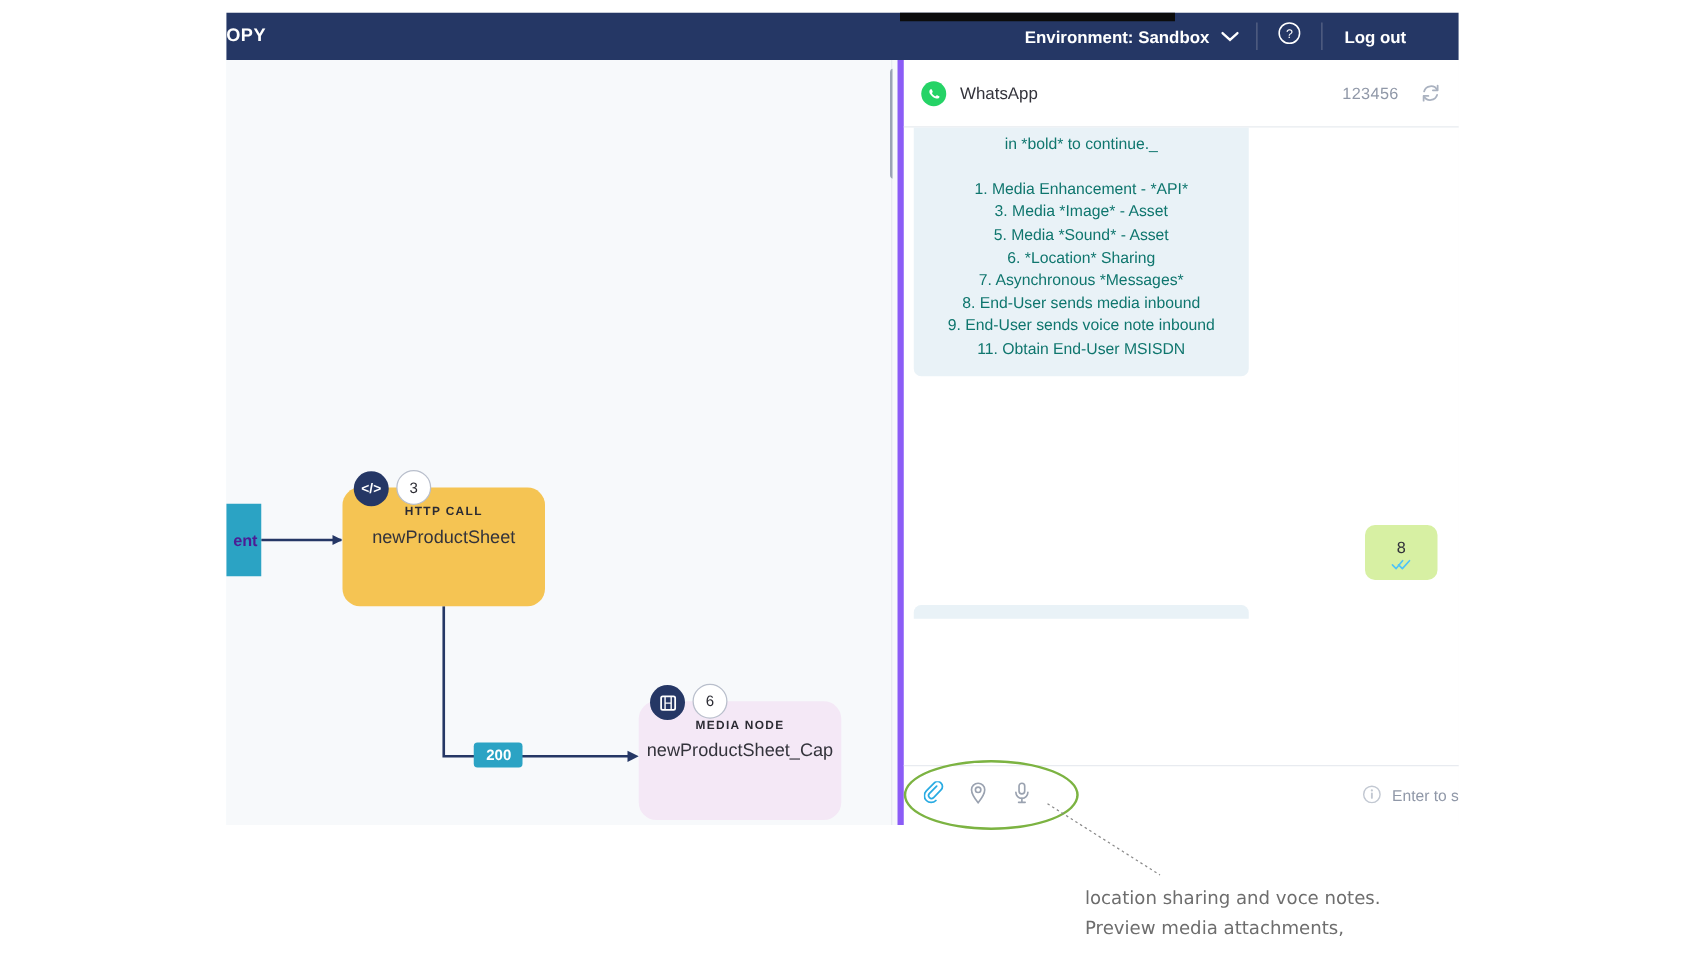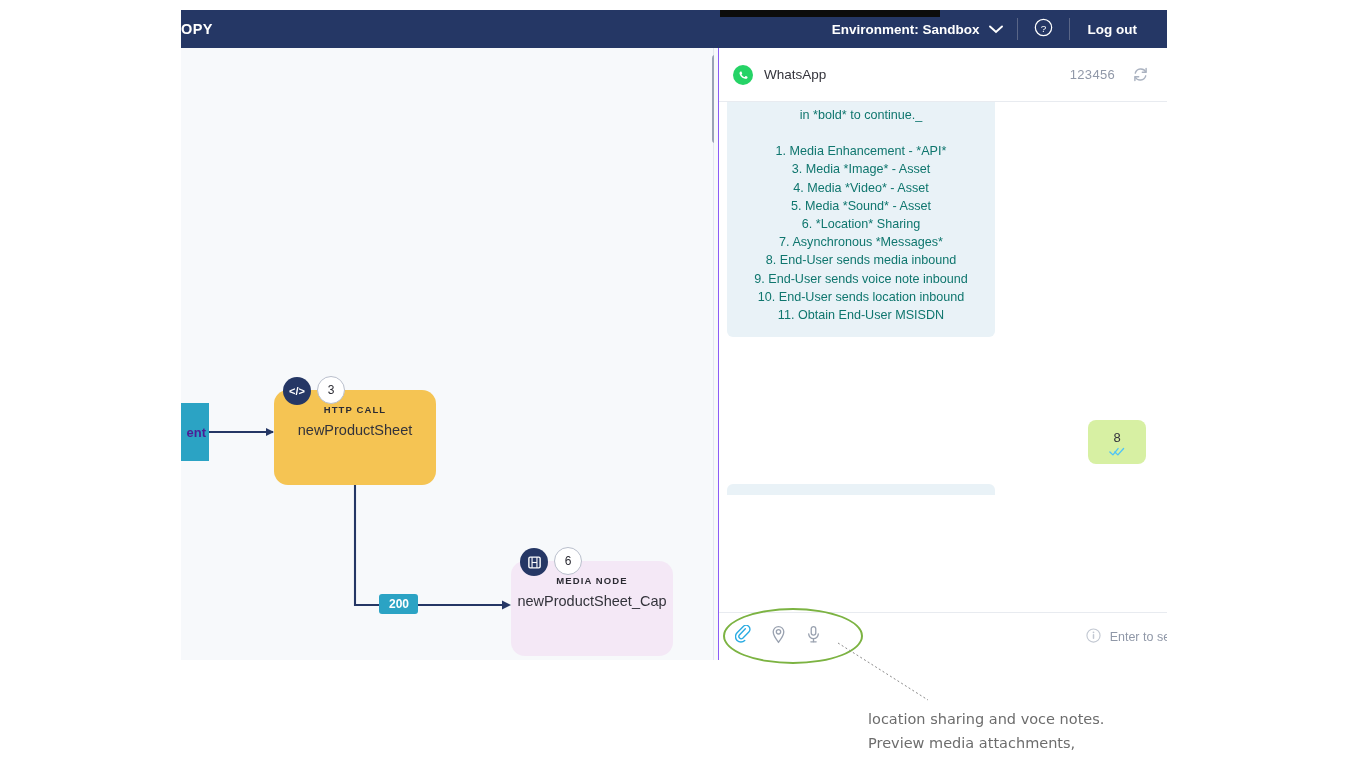--- a/index.html
+++ b/index.html
@@ -37,7 +37,7 @@
   }
   .topbar-right {
     margin-left: auto; display: flex; align-items: center;
-    height: 100%; padding-right: 20px; gap: 0px;
+    height: 100%; padding-right: 32px; gap: 0px;
   }
   .env-select {
     display: flex; align-items: center; gap: 9px;

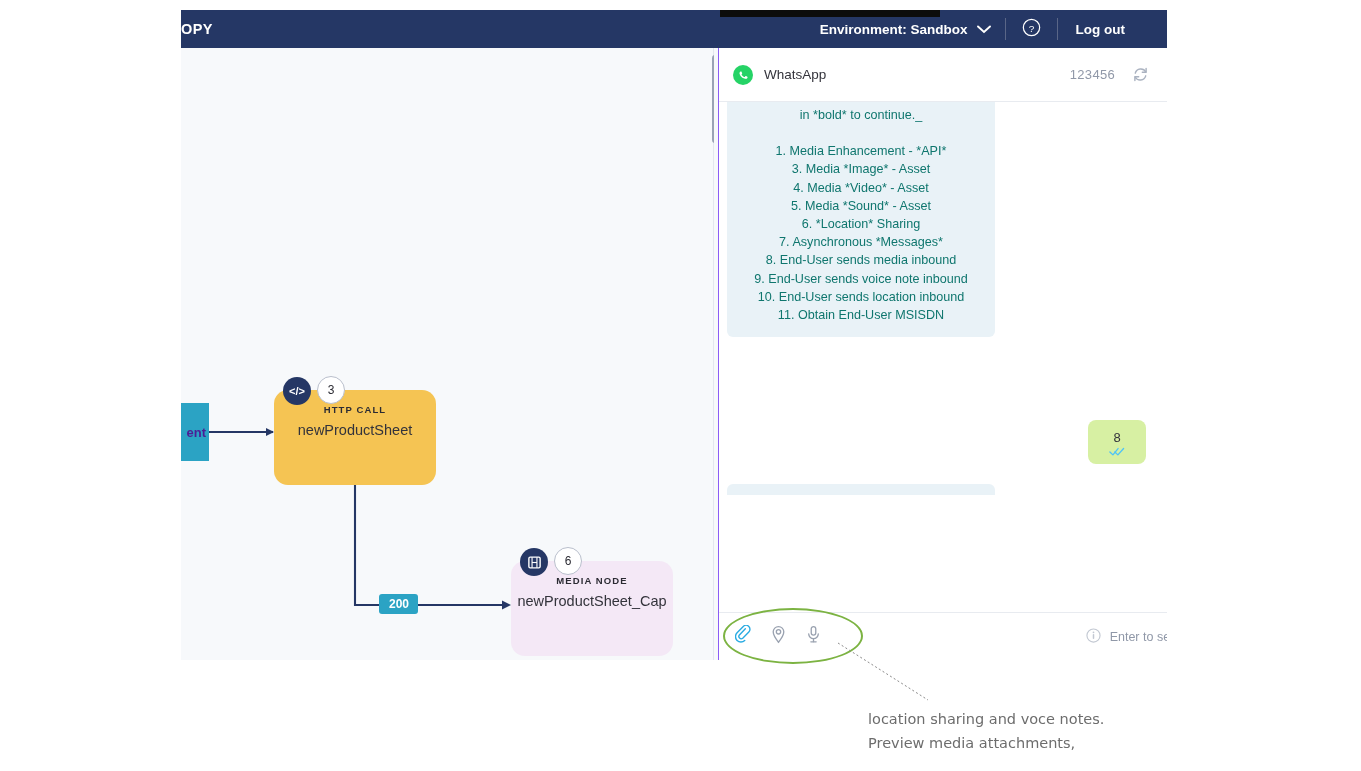--- a/index.html
+++ b/index.html
@@ -116,7 +116,7 @@
     position: absolute; left: 537px; top: 38px;
     width: 449px; height: 612px;
     background: #ffffff;
-    border-left: 1px solid #8b5cf6;
+    border-left: 5px solid #8b5cf6;
   }
   .chat-header {
     height: 53px; display:flex; align-items:center;

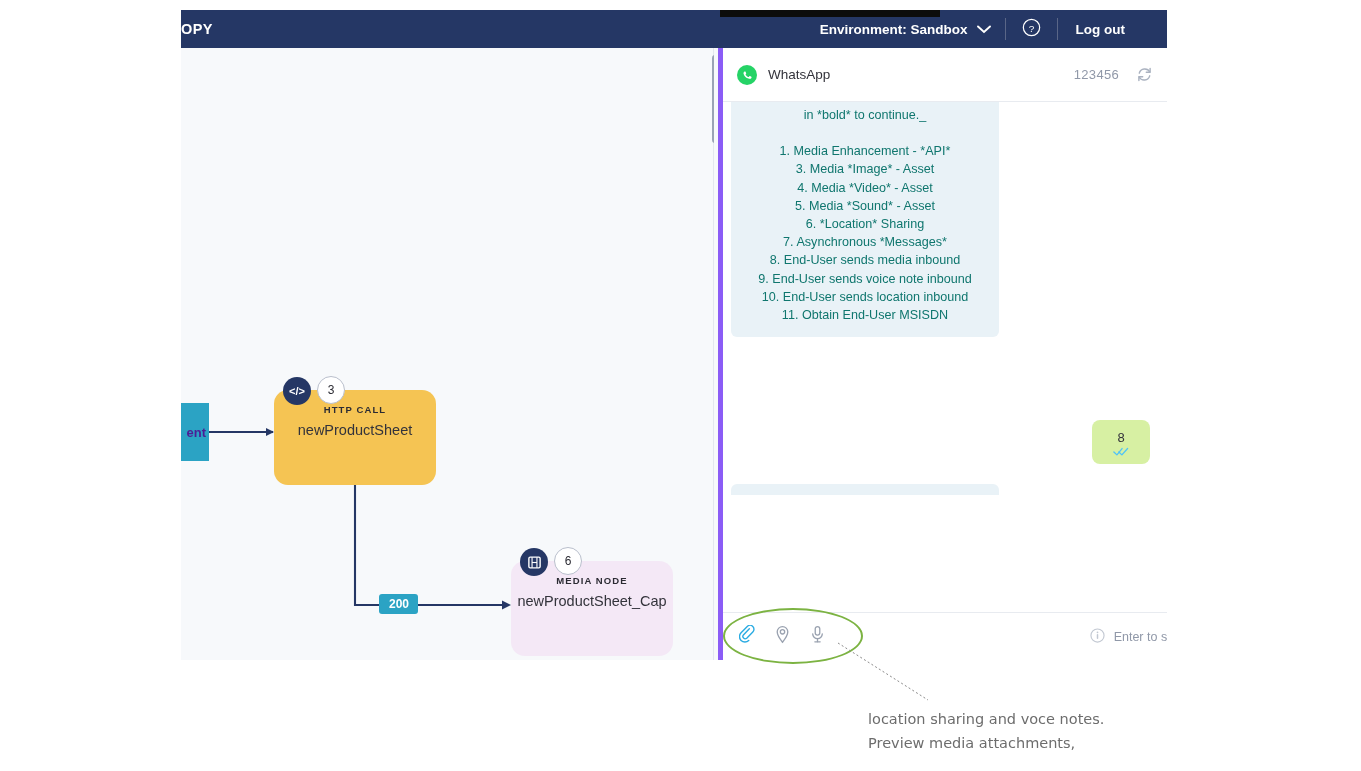--- a/index.html
+++ b/index.html
@@ -274,7 +274,6 @@
           <div style="height:18px"></div>
           <div class="line">1. Media Enhancement - *API*</div>
           <div class="line">3. Media *Image* - Asset</div>
-          <div class="line">4. Media *Video* - Asset</div>
           <div class="line">5. Media *Sound* - Asset</div>
           <div class="line">6. *Location* Sharing</div>
           <div class="line">7. Asynchronous *Messages*</div>

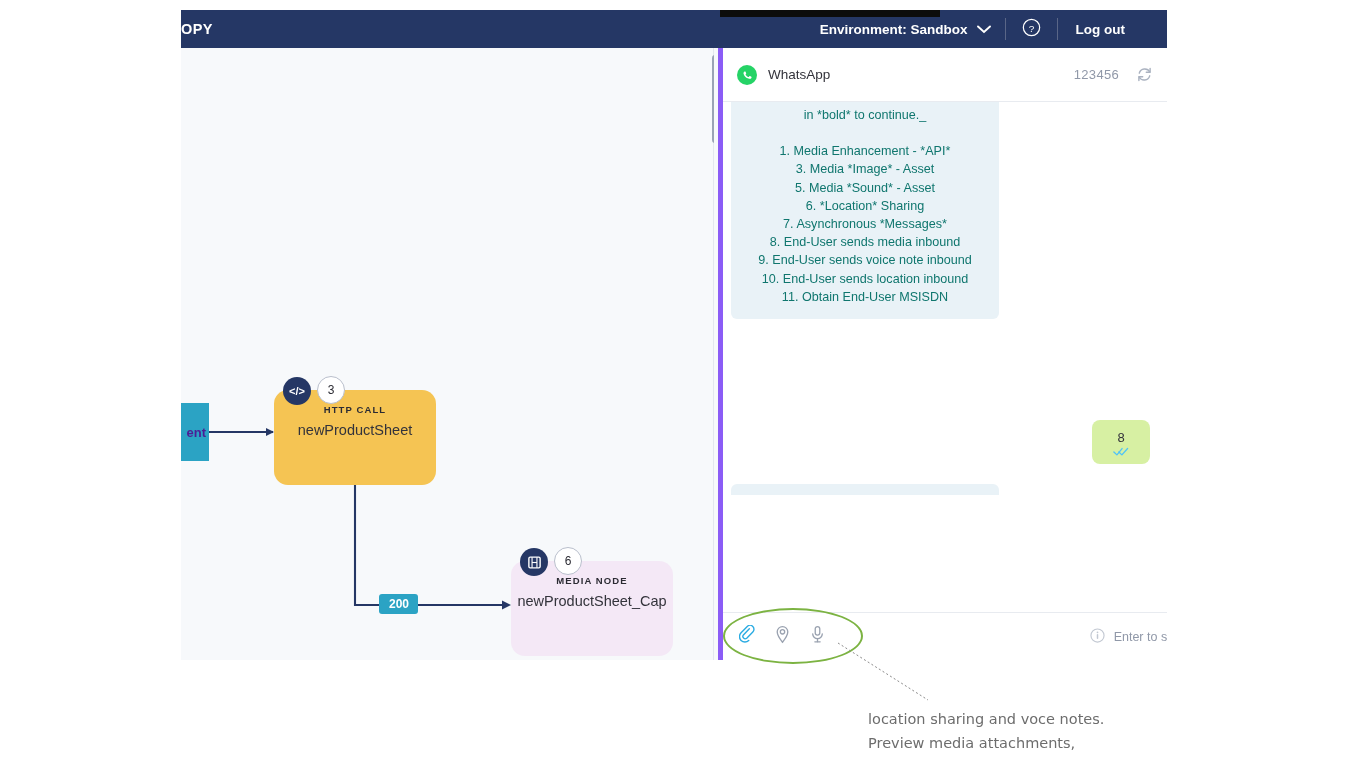--- a/index.html
+++ b/index.html
@@ -279,7 +279,6 @@
           <div class="line">7. Asynchronous *Messages*</div>
           <div class="line">8. End-User sends media inbound</div>
           <div class="line">9. End-User sends voice note inbound</div>
-          <div class="line">10. End-User sends location inbound</div>
           <div class="line">11. Obtain End-User MSISDN</div>
         </div>
 

